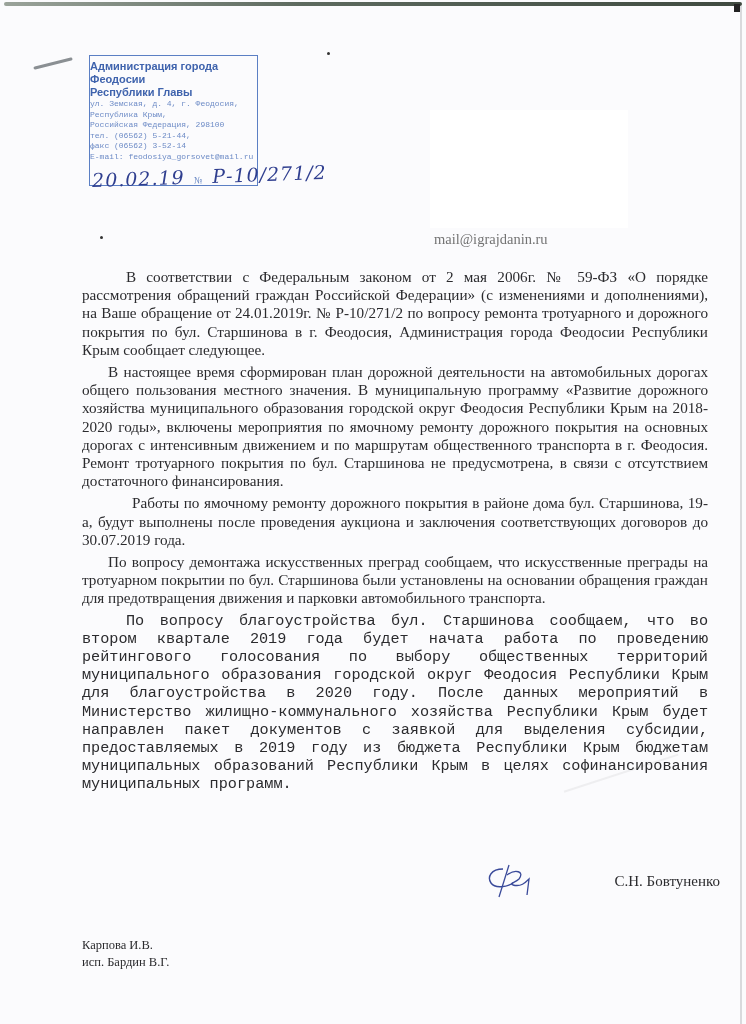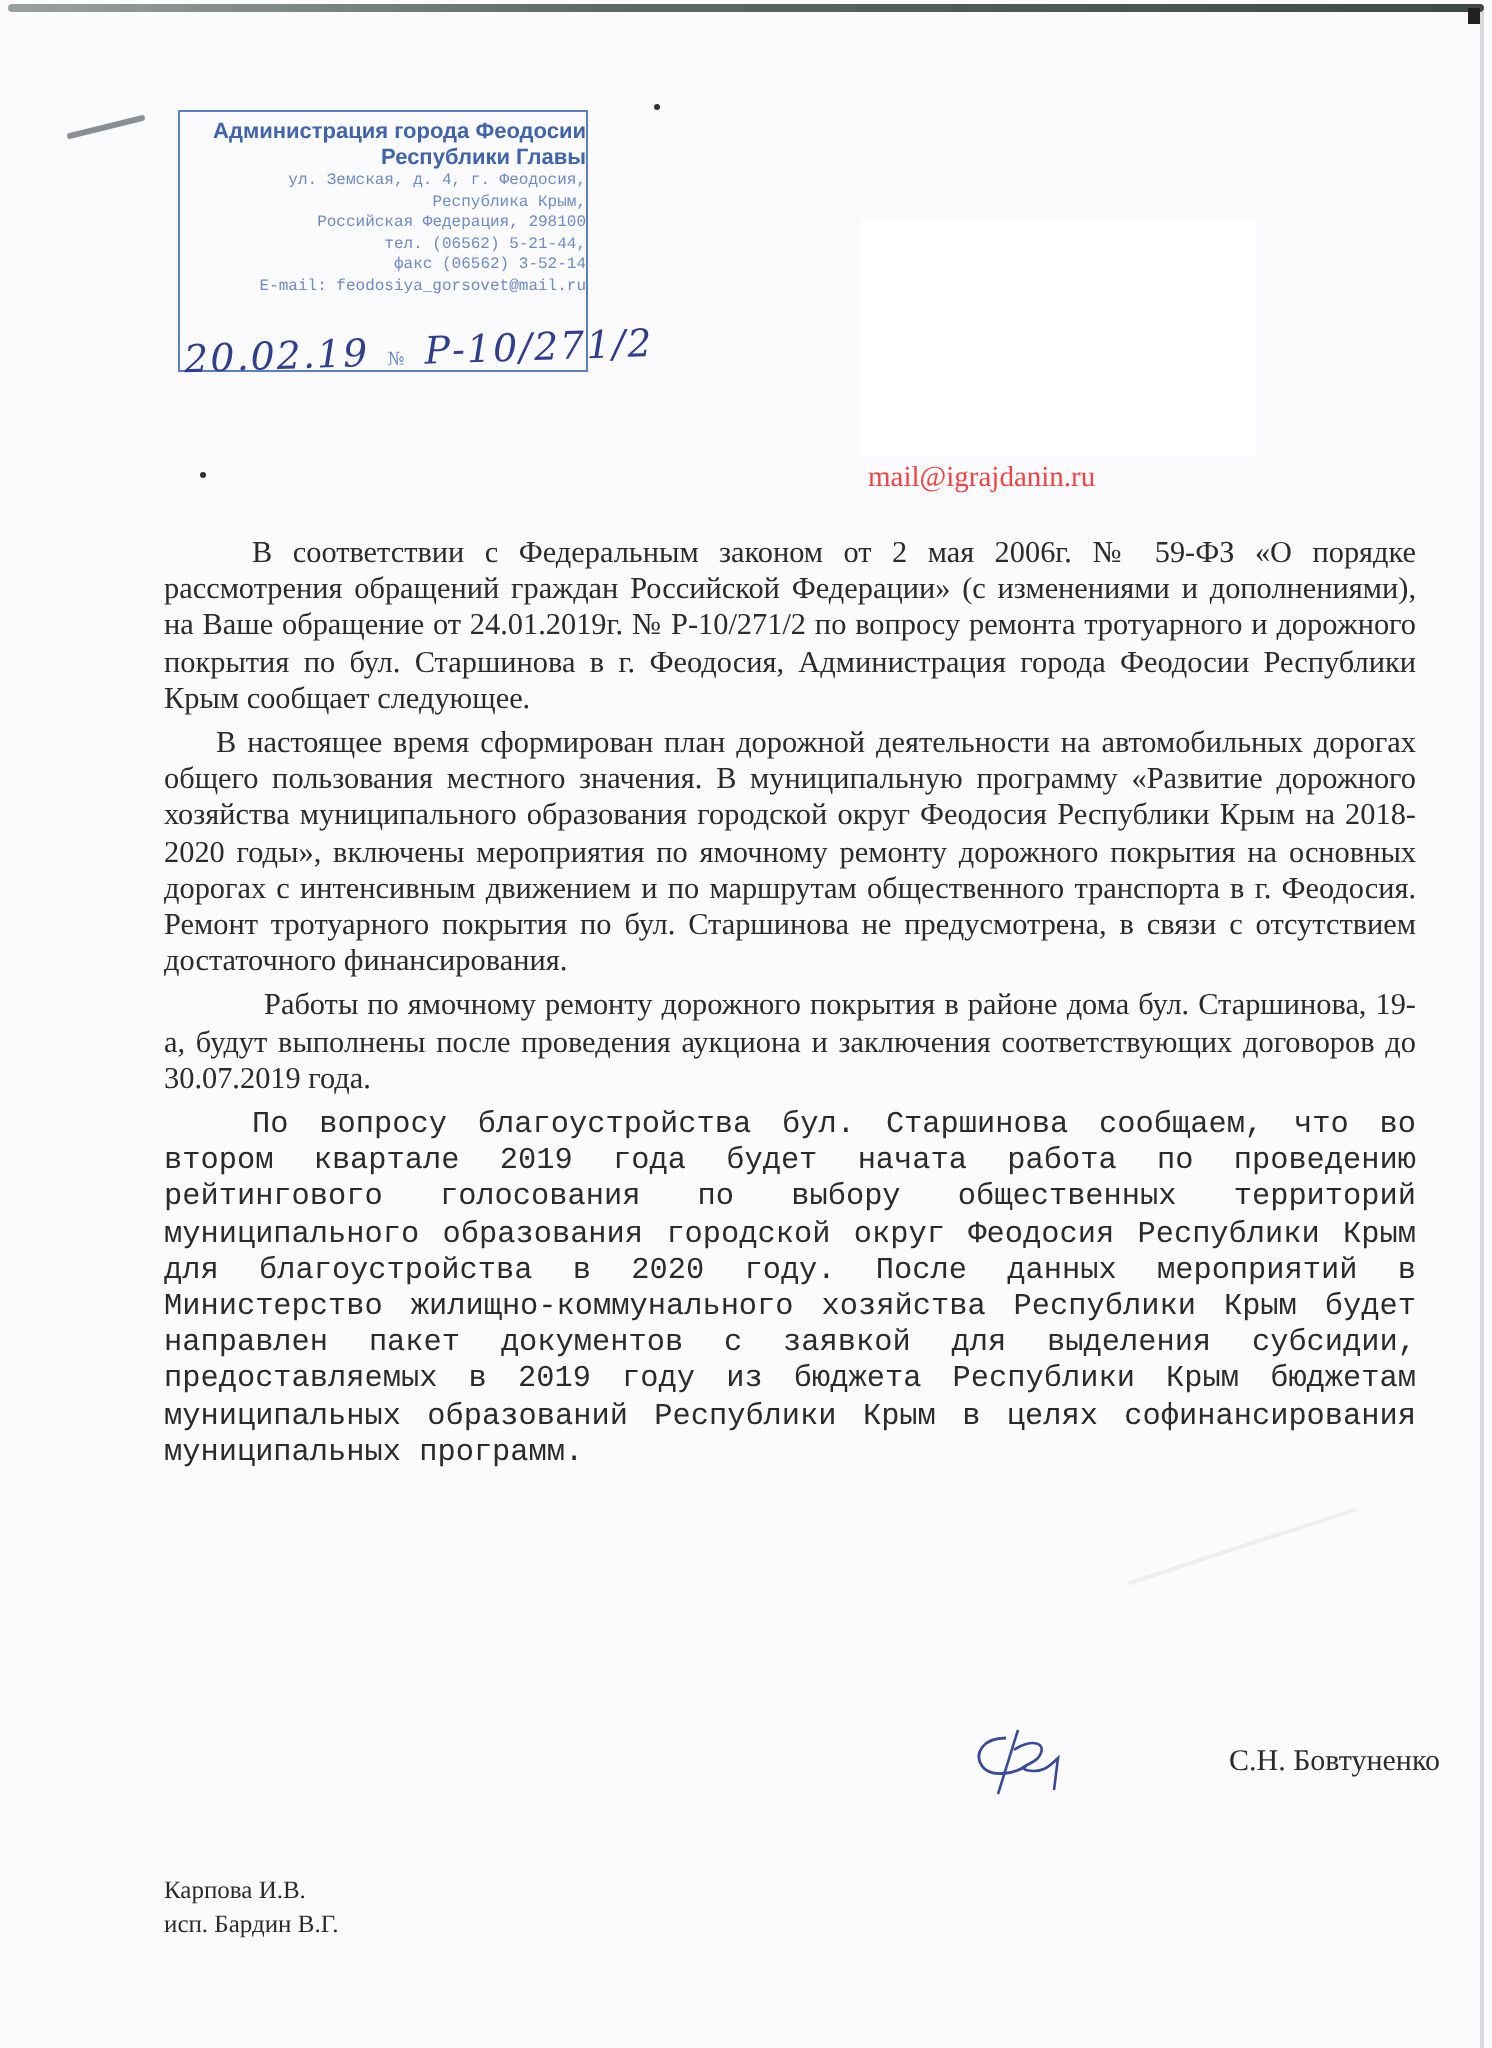--- a/index.html
+++ b/index.html
@@ -29,11 +29,11 @@
   .dot { position: absolute; width: 3px; height: 3px; background: #333; border-radius: 50%; }
 
   .stamp {
-    position: absolute; left: 89px; top: 55px; width: 205px; height: 131px;
+    position: absolute; left: 89px; top: 55px; width: 169px; height: 131px;
     border: 1.5px solid #5b7fc4;
     color: #4a6fb8;
     font-family: "Liberation Sans", "DejaVu Sans", sans-serif;
-    text-align: right;
+    text-align: left;
     box-sizing: border-box;
   }
   .stamp .org { font-weight: bold; font-size: 11px; line-height: 13px; margin-top: 4px; color: #3f63ad; }

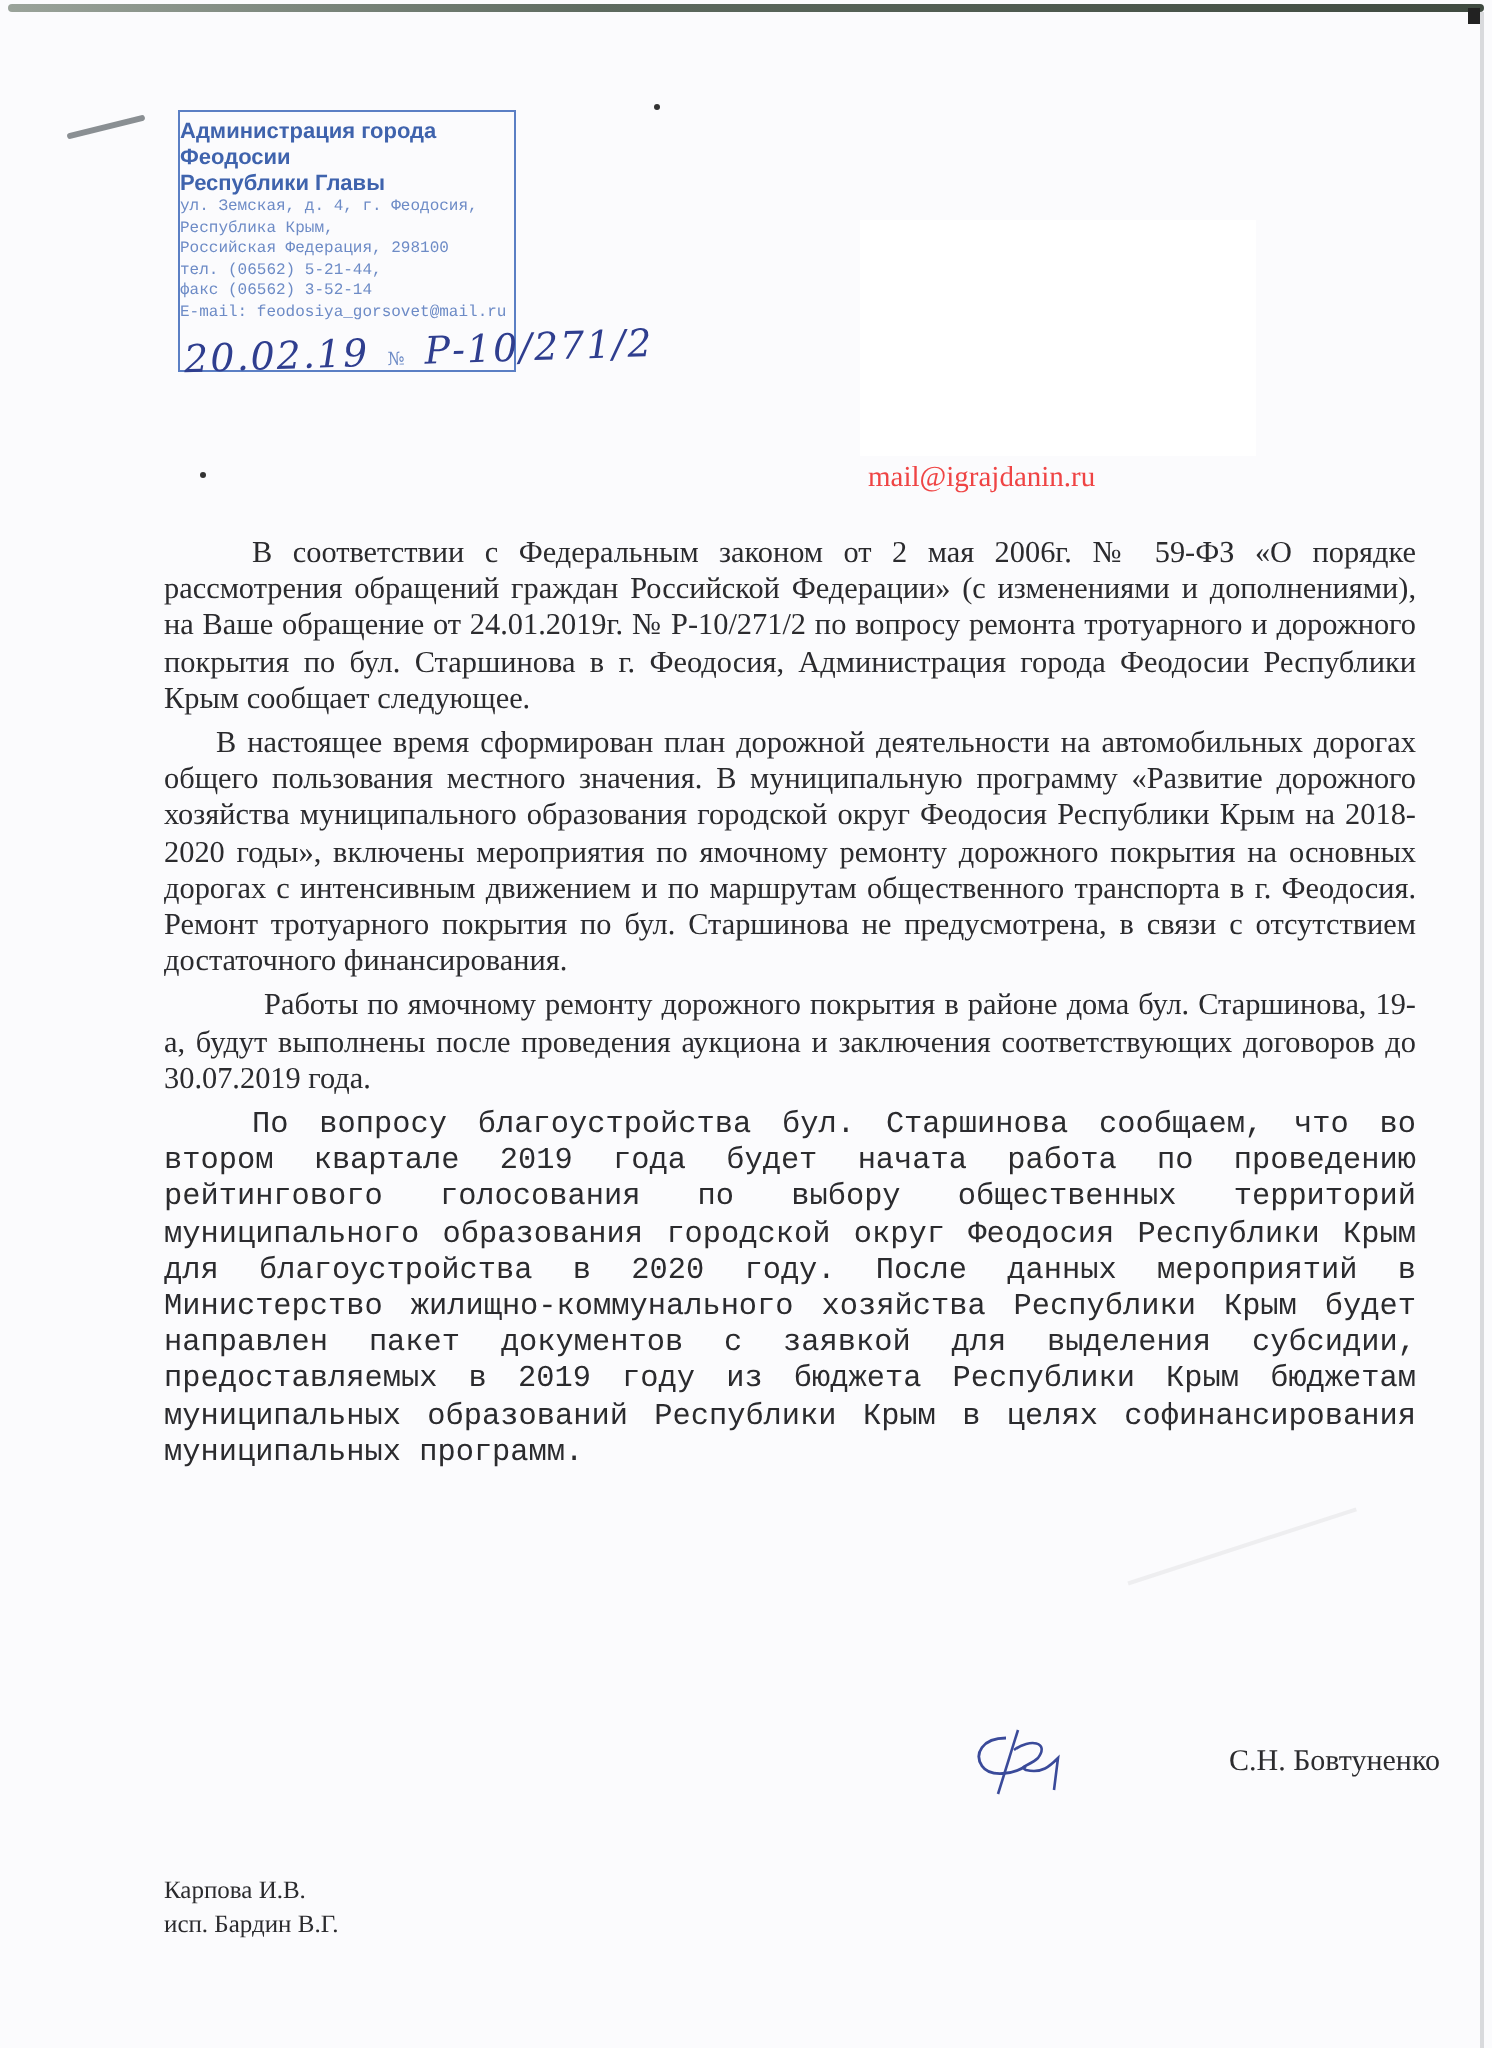--- a/index.html
+++ b/index.html
@@ -51,7 +51,7 @@
     position: absolute; left: 430px; top: 110px; width: 198px; height: 118px; background: #ffffff;
   }
   .recipient-email {
-    position: absolute; left: 434px; top: 231px; font-size: 14.5px; color: #ef4444;
+    position: absolute; left: 434px; top: 231px; font-size: 14.5px; color: #737373;
   }
 
   .body-text {

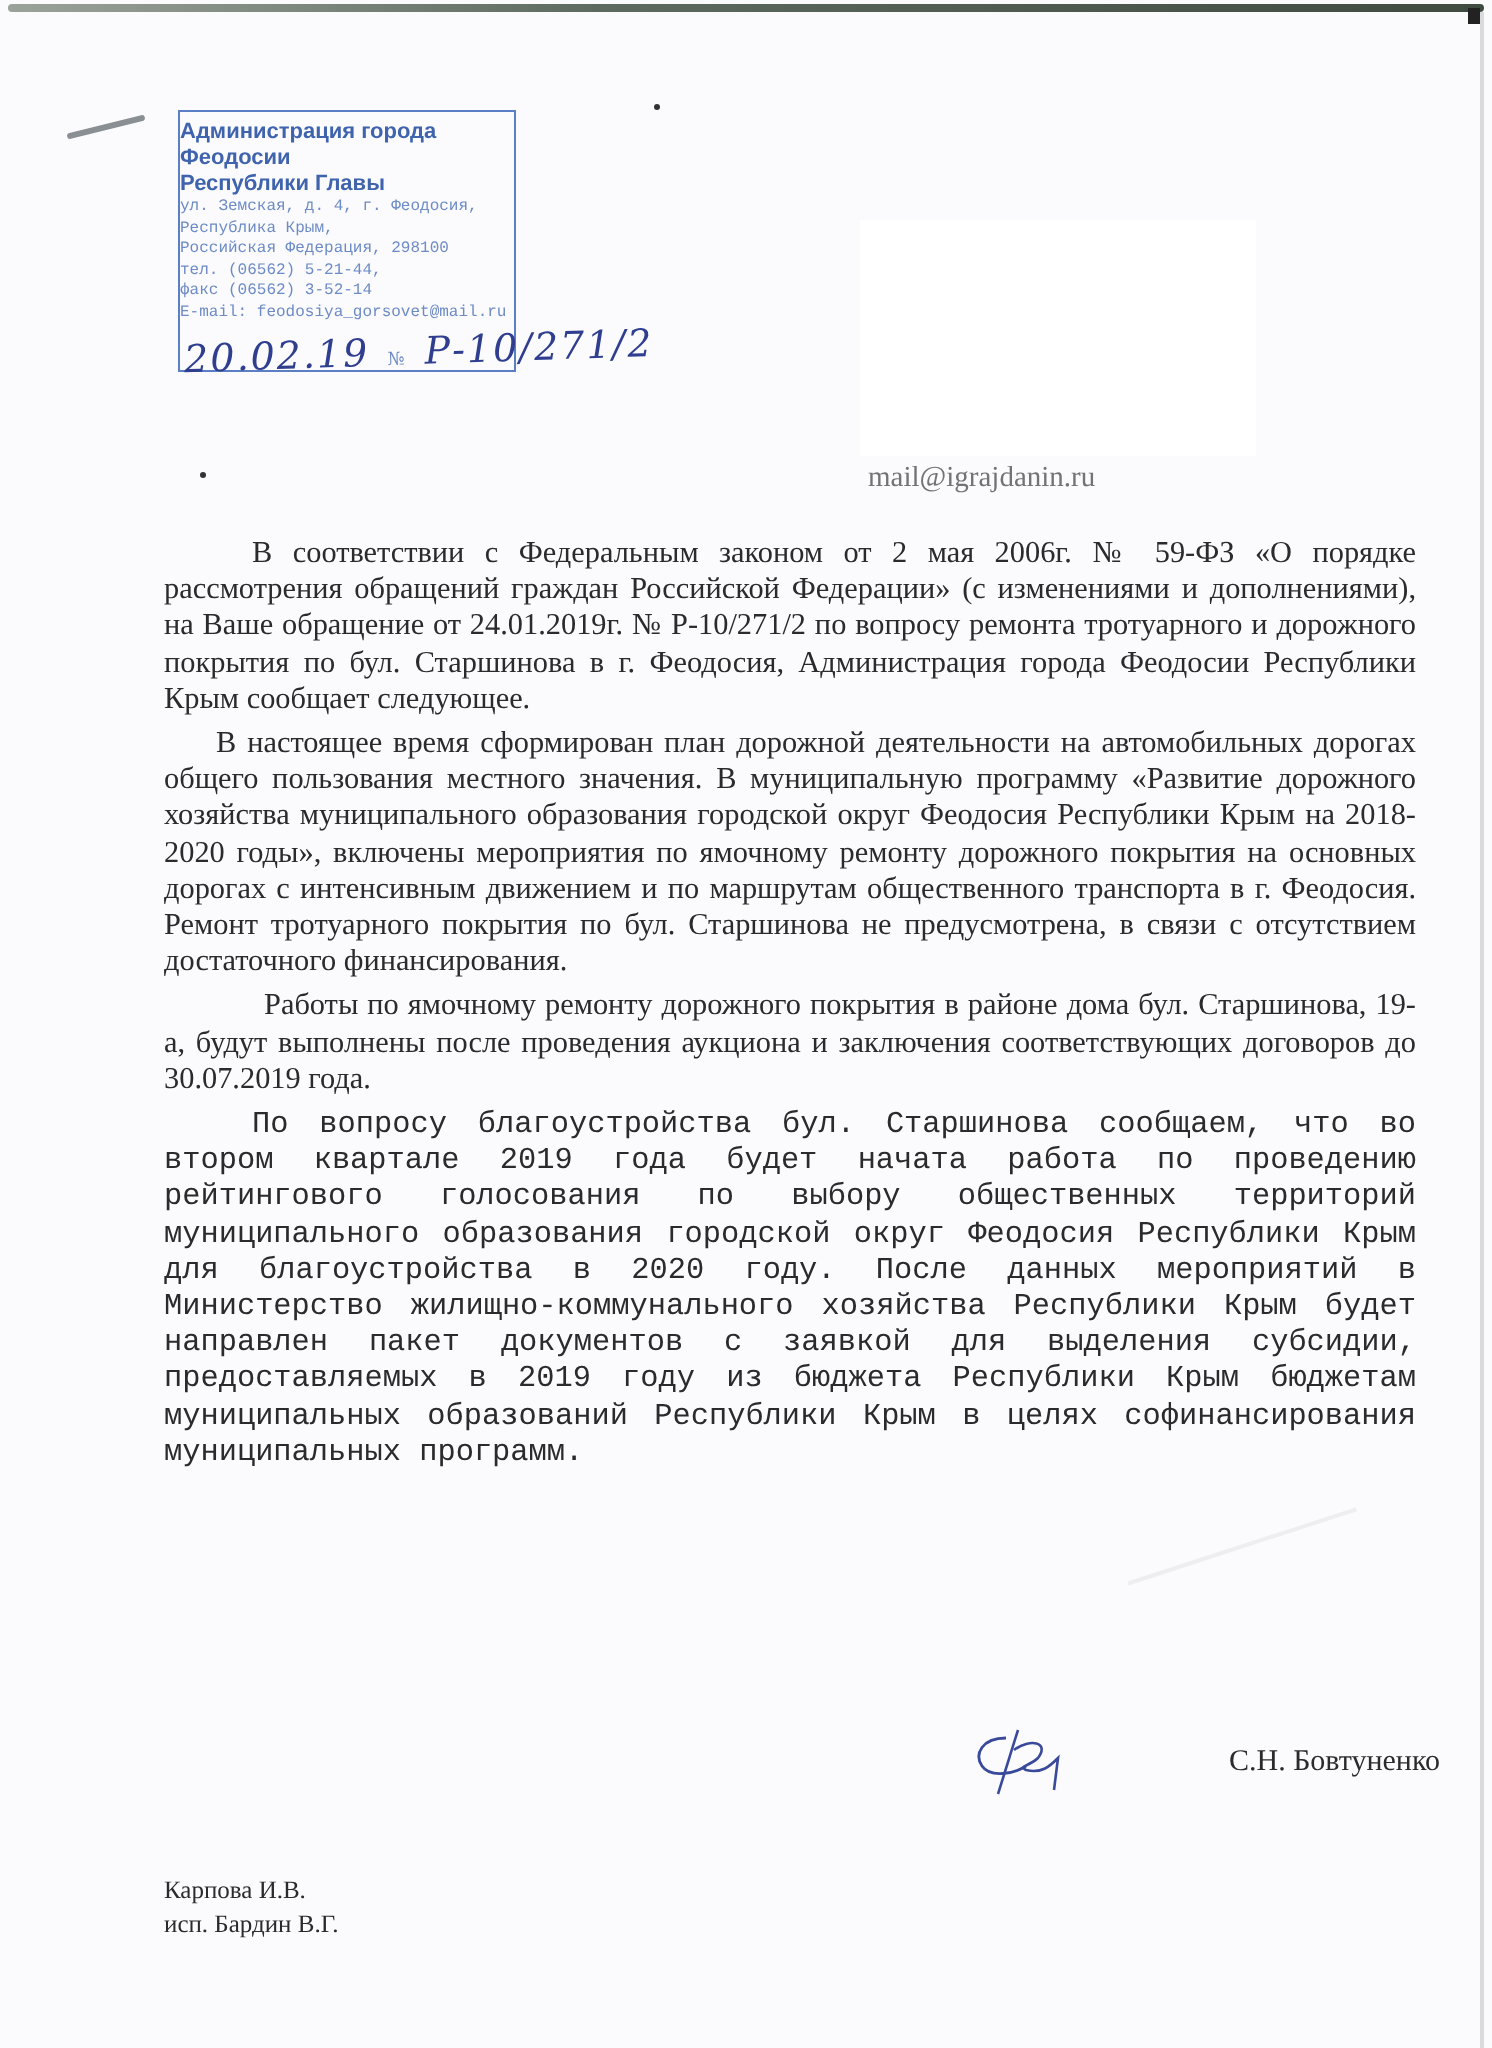--- a/index.html
+++ b/index.html
@@ -116,6 +116,7 @@
   <p>В соответствии с Федеральным законом от 2 мая 2006г. № 59-ФЗ «О порядке рассмотрения обращений граждан Российской Федерации» (с изменениями и дополнениями), на Ваше обращение от 24.01.2019г. № Р-10/271/2 по вопросу ремонта тротуарного и дорожного покрытия по бул. Старшинова в г. Феодосия, Администрация города Феодосии Республики Крым сообщает следующее.</p>
   <p class="ind2">В настоящее время сформирован план дорожной деятельности на автомобильных дорогах общего пользования местного значения. В муниципальную программу «Развитие дорожного хозяйства муниципального образования городской округ Феодосия Республики Крым на 2018-2020 годы», включены мероприятия по ямочному ремонту дорожного покрытия на основных дорогах с интенсивным движением и по маршрутам общественного транспорта в г. Феодосия. Ремонт тротуарного покрытия по бул. Старшинова не предусмотрена, в связи с отсутствием достаточного финансирования.</p>
   <p class="ind3">Работы по ямочному ремонту дорожного покрытия в районе дома бул. Старшинова, 19-а, будут выполнены после проведения аукциона и заключения соответствующих договоров до 30.07.2019 года.</p>
+  <p class="ind4">По вопросу демонтажа искусственных преград сообщаем, что искусственные преграды на тротуарном покрытии по бул. Старшинова были установлены на основании обращения граждан для предотвращения движения и парковки автомобильного транспорта.</p>
   <p class="ind5">По вопросу благоустройства бул. Старшинова сообщаем, что во втором квартале 2019 года будет начата работа по проведению рейтингового голосования по выбору общественных территорий муниципального образования городской округ Феодосия Республики Крым для благоустройства в 2020 году. После данных мероприятий в Министерство жилищно-коммунального хозяйства Республики Крым будет направлен пакет документов с заявкой для выделения субсидии, предоставляемых в 2019 году из бюджета Республики Крым бюджетам муниципальных образований Республики Крым в целях софинансирования муниципальных программ.</p>
 </div>
 

